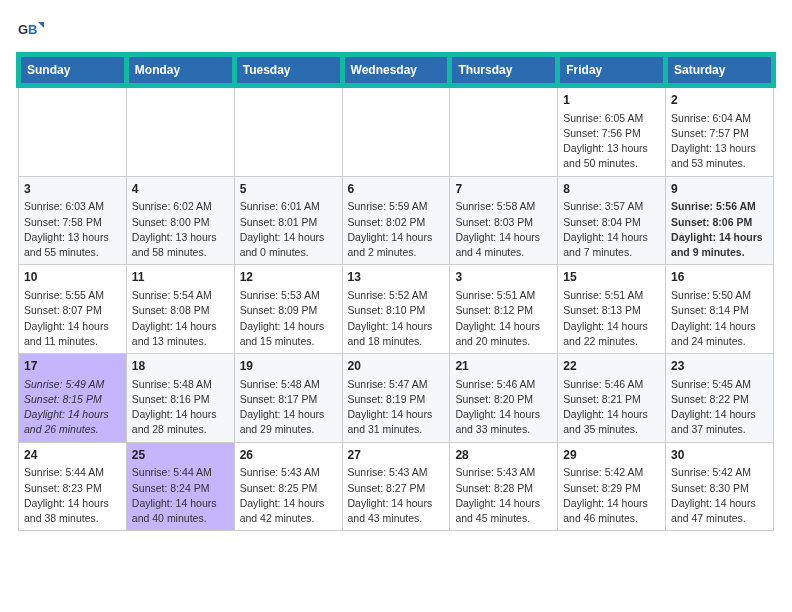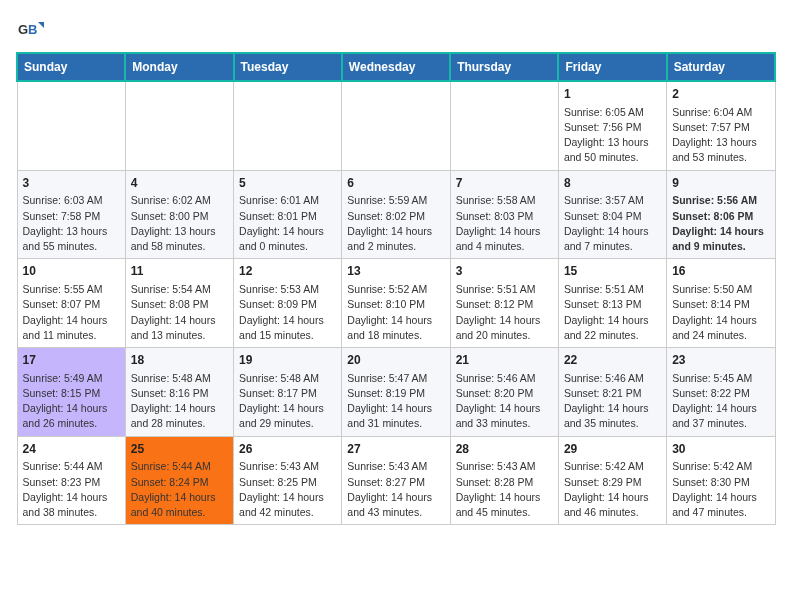--- a/index.html
+++ b/index.html
@@ -64,7 +64,7 @@
       padding: 6px 6px;
       font-size: 12px;
       font-weight: bold;
-      border: 2px solid #14b8a6;
+      border: 5px solid #14b8a6;
     }
     .calendar-table td {
       vertical-align: top;

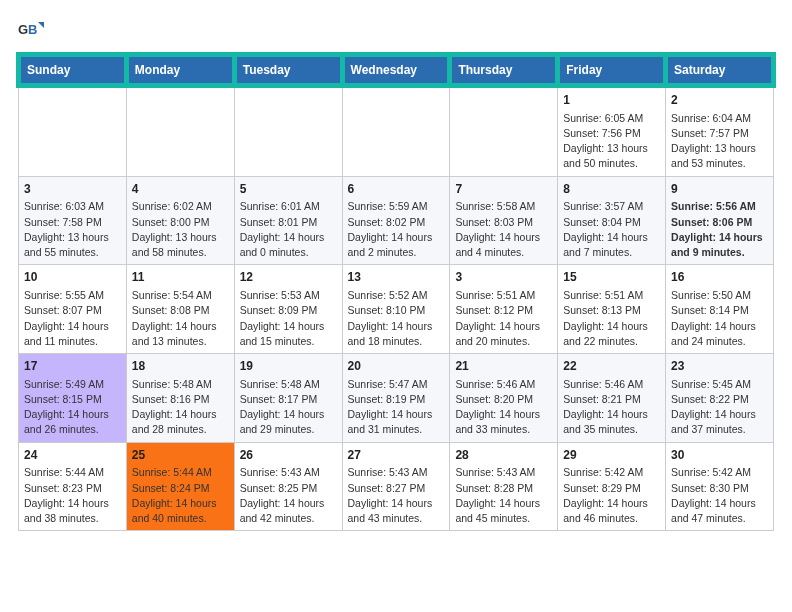--- a/index.html
+++ b/index.html
@@ -257,7 +257,7 @@
       <tr>
         <td style="background: #c4b5fd;">
           <span class="day-number">17</span>
-          <div class="day-info" style="white-space: pre-line;">Sunrise: 5:49 AM
+          <div class="day-info" style="white-space: pre-line; font-style: italic;">Sunrise: 5:49 AM
 Sunset: 8:15 PM
 Daylight: 14 hours
 and 26 minutes.</div>

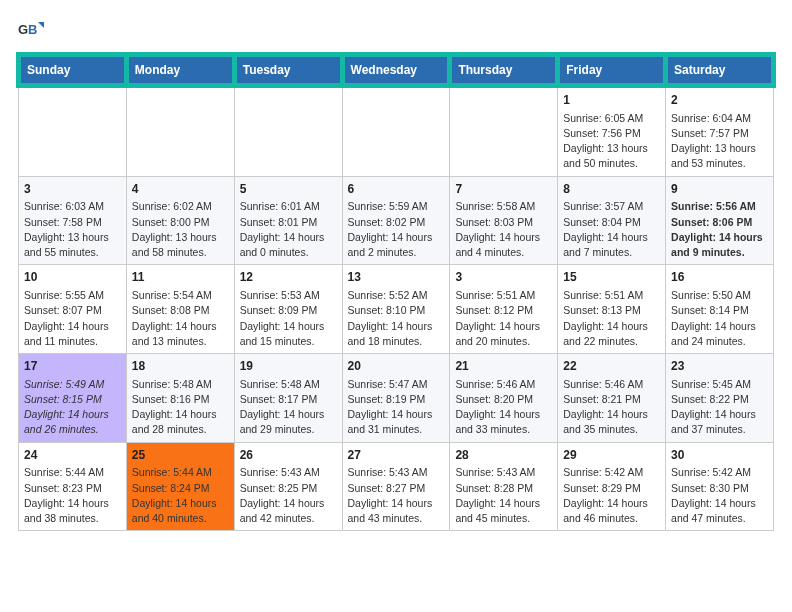--- a/index.html
+++ b/index.html
@@ -313,7 +313,7 @@
 Daylight: 14 hours
 and 38 minutes.</div>
         </td>
-        <td style="background: #f97316;">
+        <td style="background: #c4b5fd;">
           <span class="day-number">25</span>
           <div class="day-info" style="white-space: pre-line;">Sunrise: 5:44 AM
 Sunset: 8:24 PM

